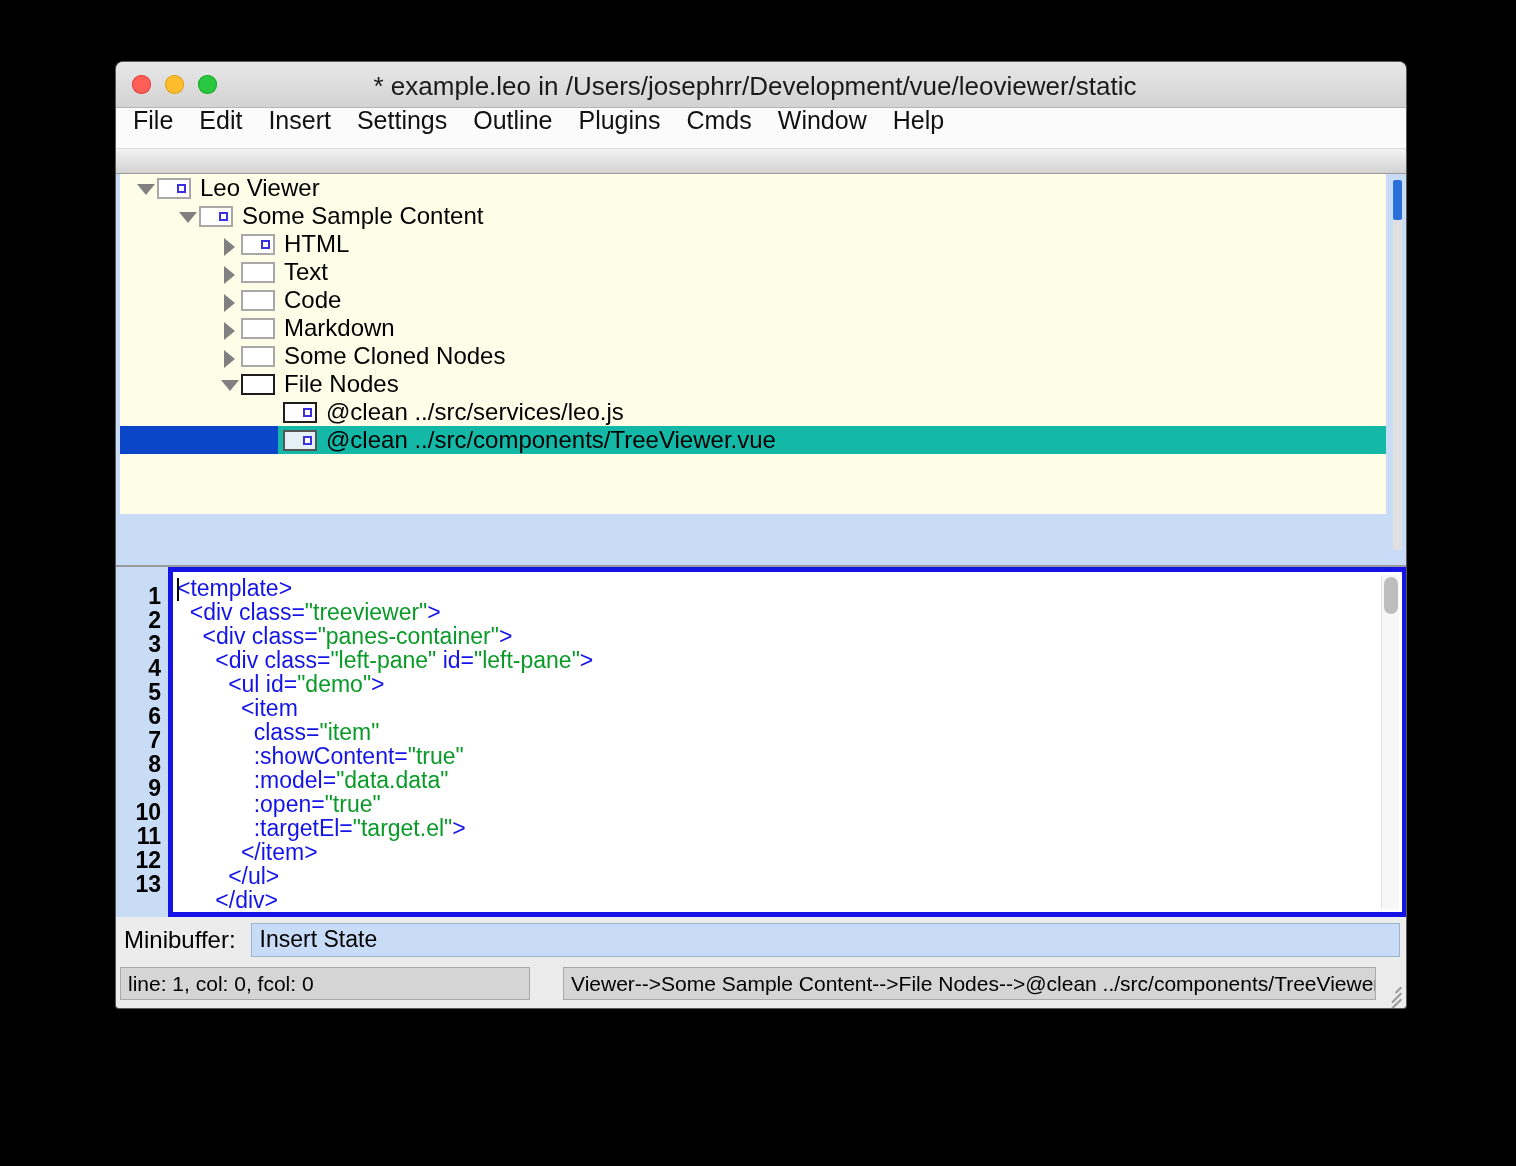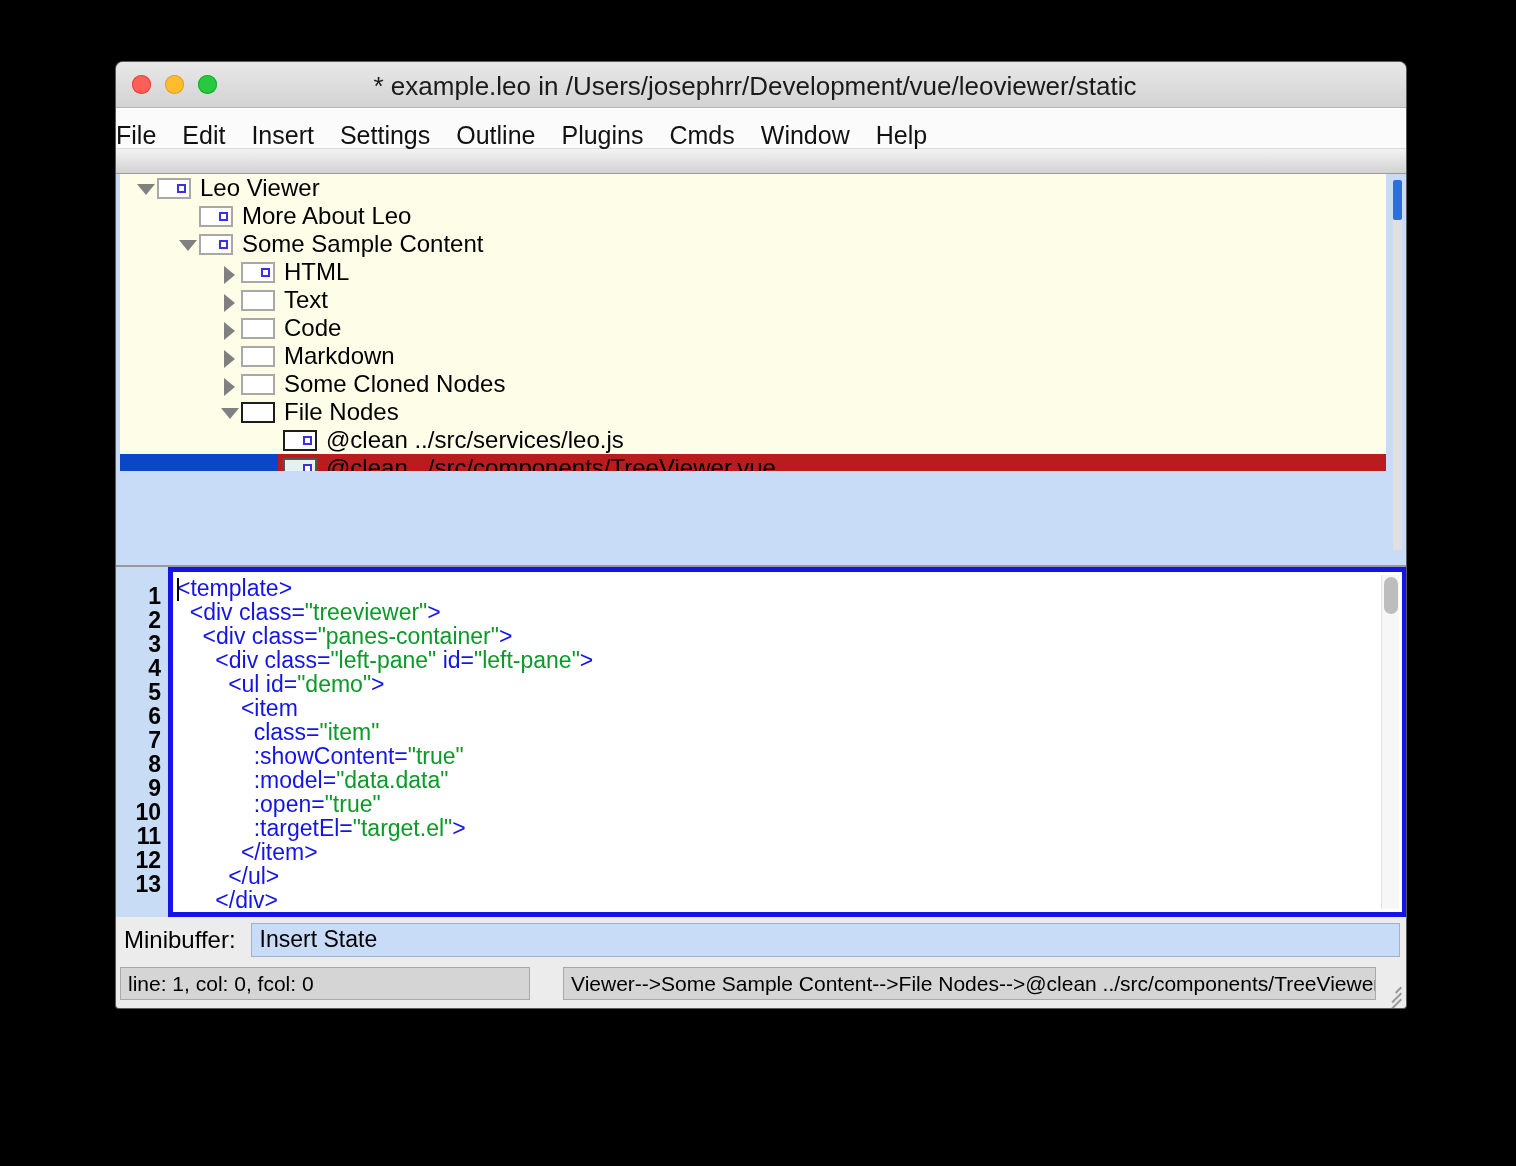--- a/index.html
+++ b/index.html
@@ -56,7 +56,8 @@
     height: 40px;
     background: #fbfbfb;
     display: flex;
-    align-items: flex-end;
+    align-items: flex-start;
+    padding-left: 17px;
     border-bottom: 1px solid #dcdcdc;
   }
   .menu-item {

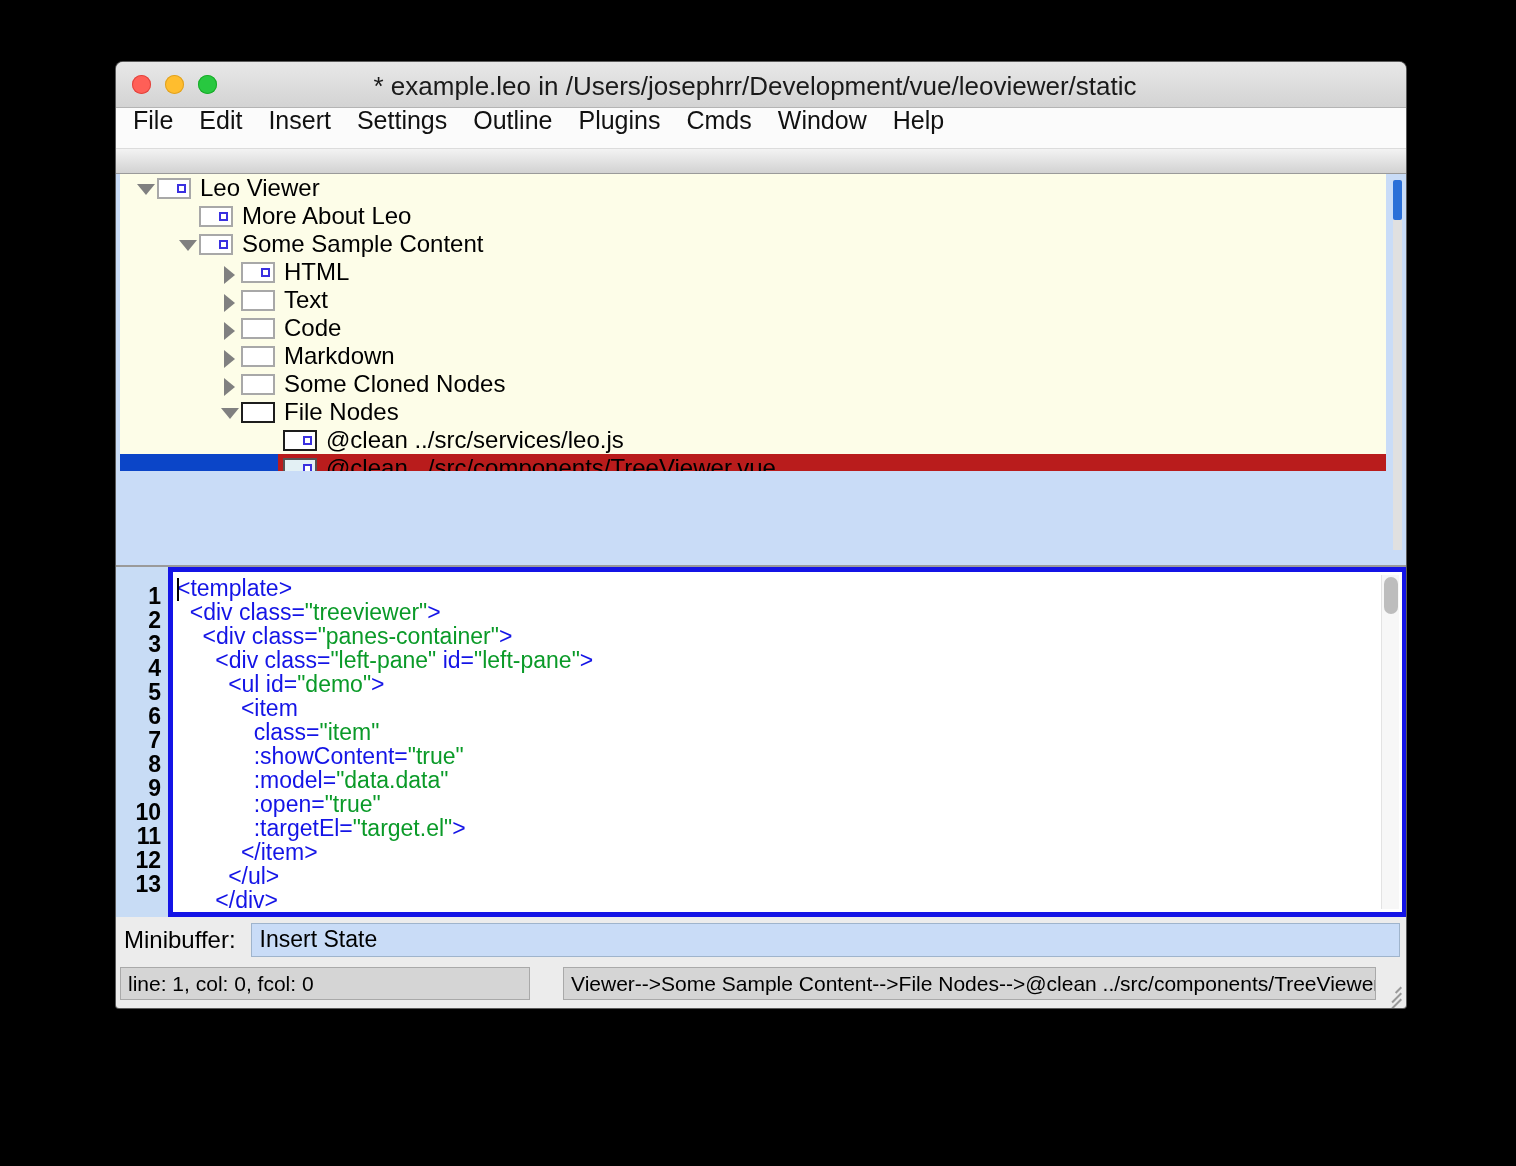--- a/index.html
+++ b/index.html
@@ -88,7 +88,7 @@
     left: 4px;
     top: 0;
     width: 1266px;
-    height: 297px;
+    height: 340px;
     background: #fdfde8;
     overflow: hidden;
   }

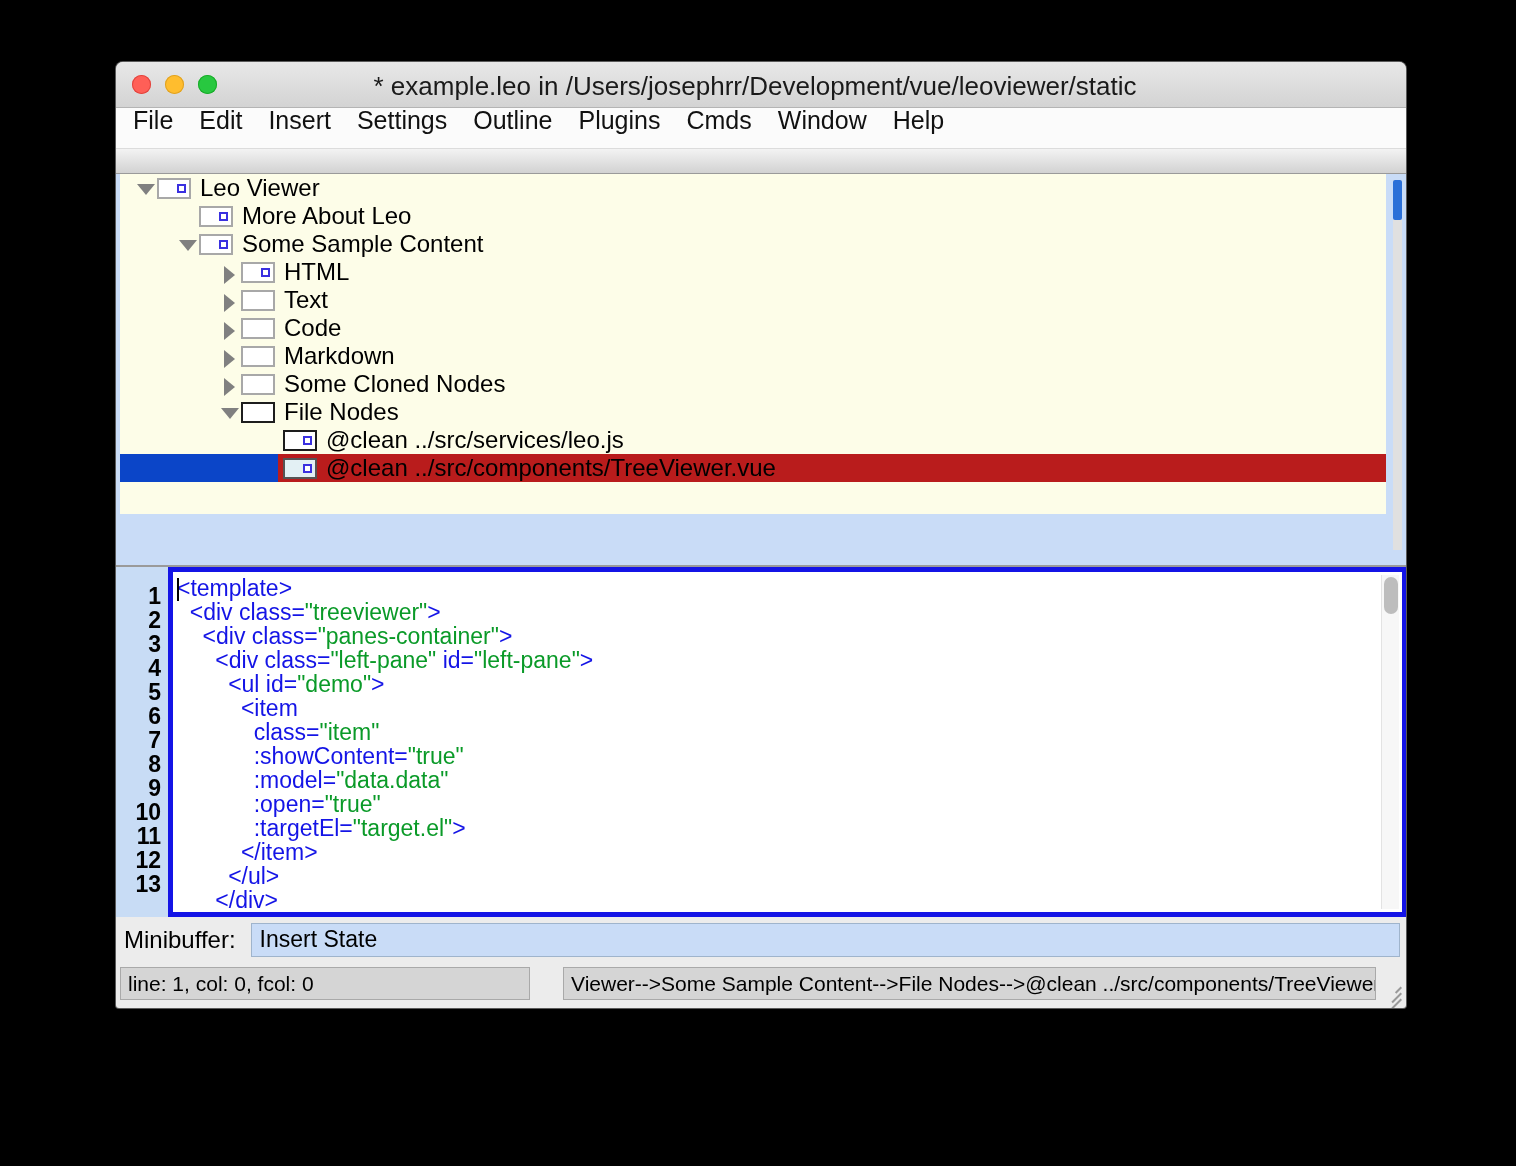--- a/index.html
+++ b/index.html
@@ -347,12 +347,6 @@
           <div class="arrow down"></div>
           <div class="nodeicon marked"></div>
           <span class="tree-label">Leo Viewer</span>
-        </div>
-        <div class="tree-row">
-          <div style="width: 57px; flex: 0 0 auto;"></div>
-          <div class="arrow"></div>
-          <div class="nodeicon marked"></div>
-          <span class="tree-label">More About Leo</span>
         </div>
         <div class="tree-row">
           <div style="width: 57px; flex: 0 0 auto;"></div>

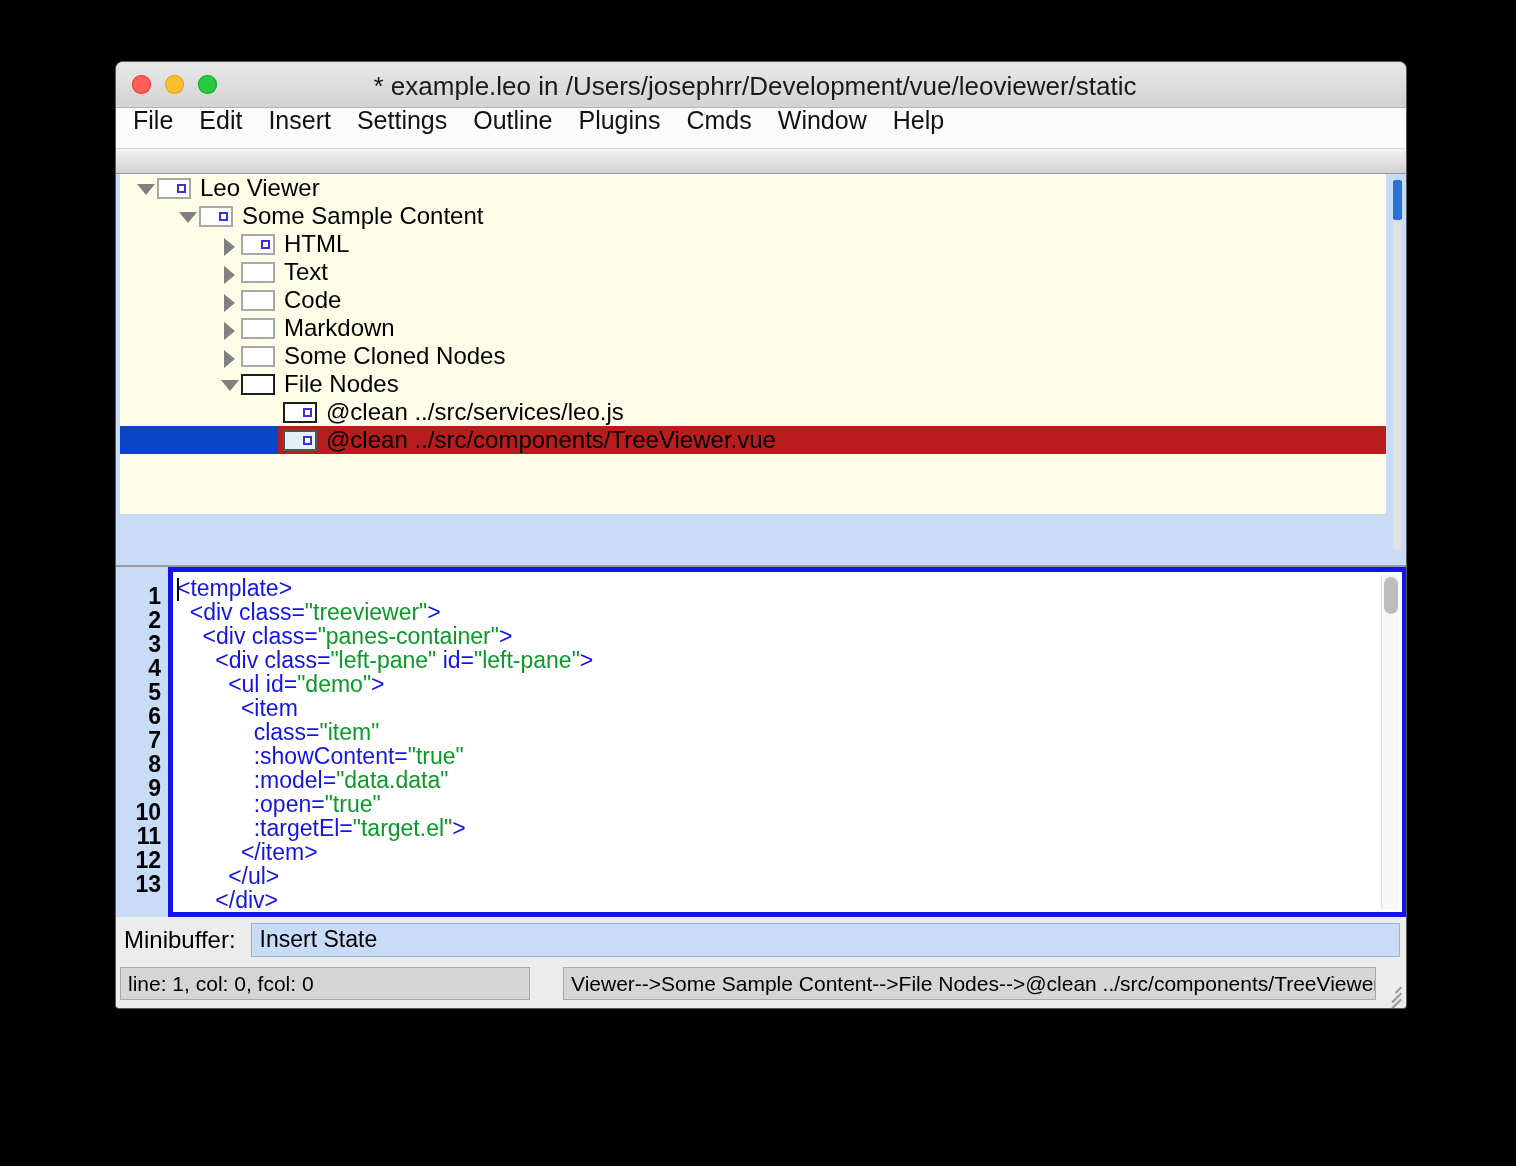--- a/index.html
+++ b/index.html
@@ -101,7 +101,7 @@
     color: #000;
     white-space: nowrap;
   }
-  .tree-row.selected { background: #b91c1c; }
+  .tree-row.selected { background: #14b8a6; }
   .sel-bar {
     position: absolute;
     left: 0;

